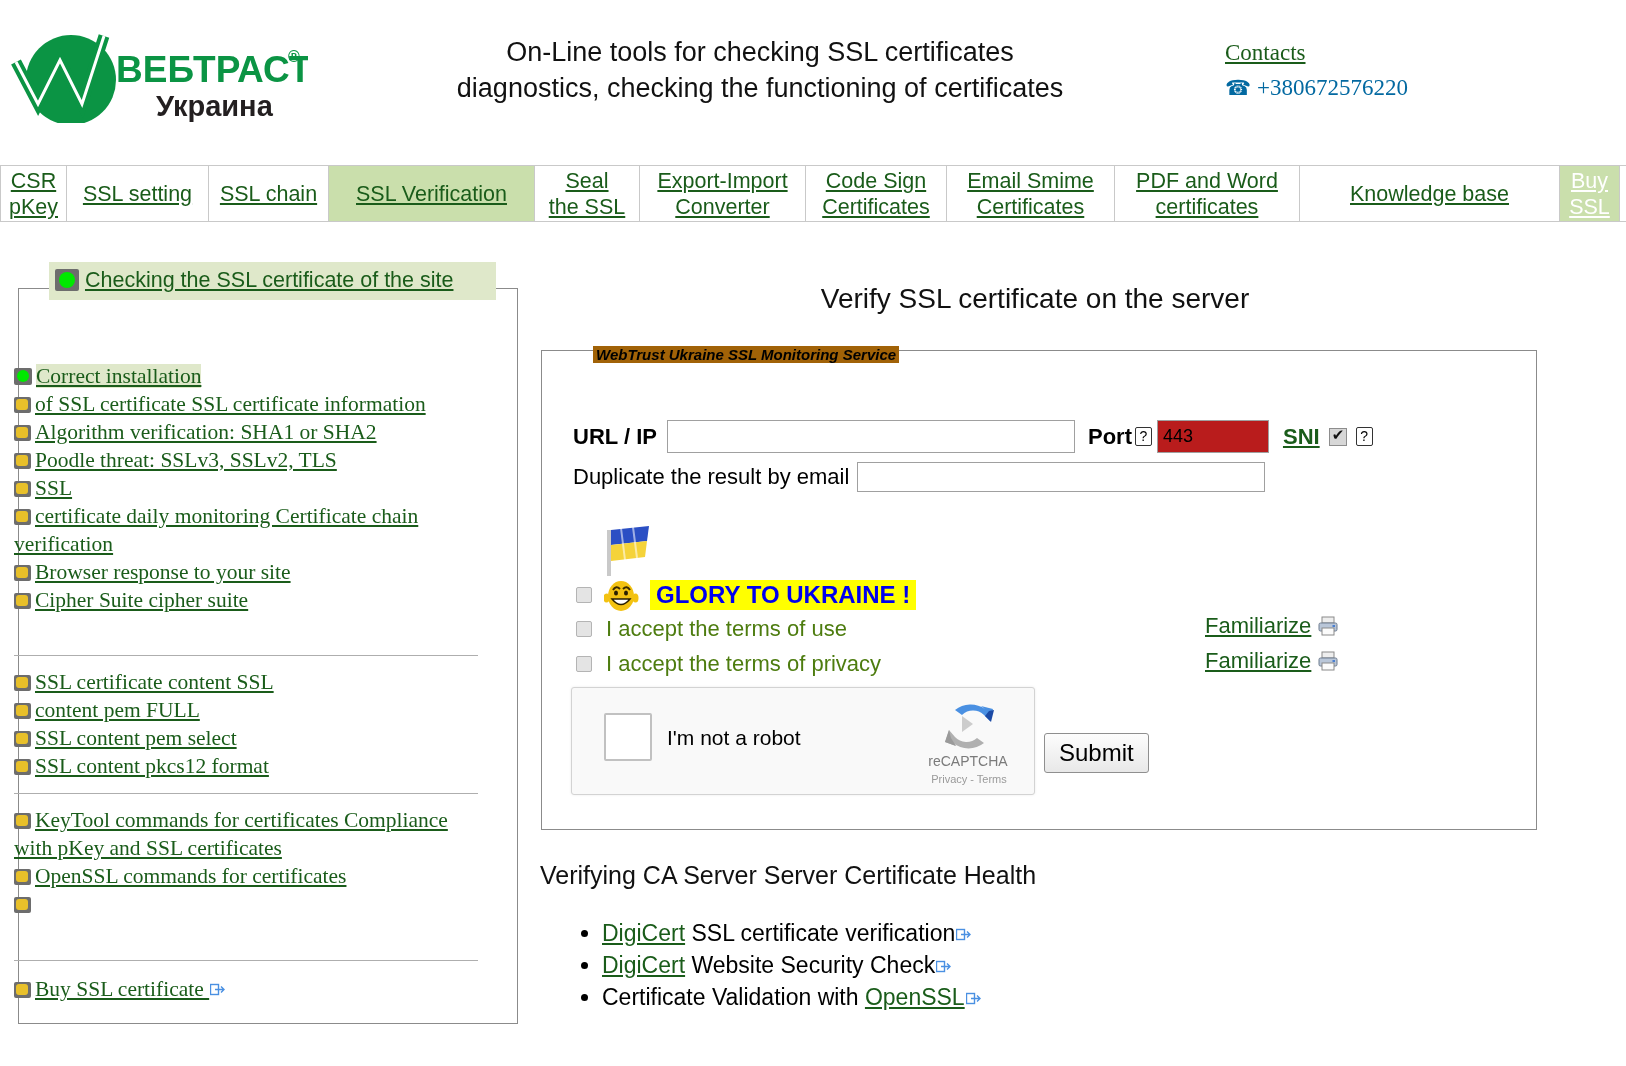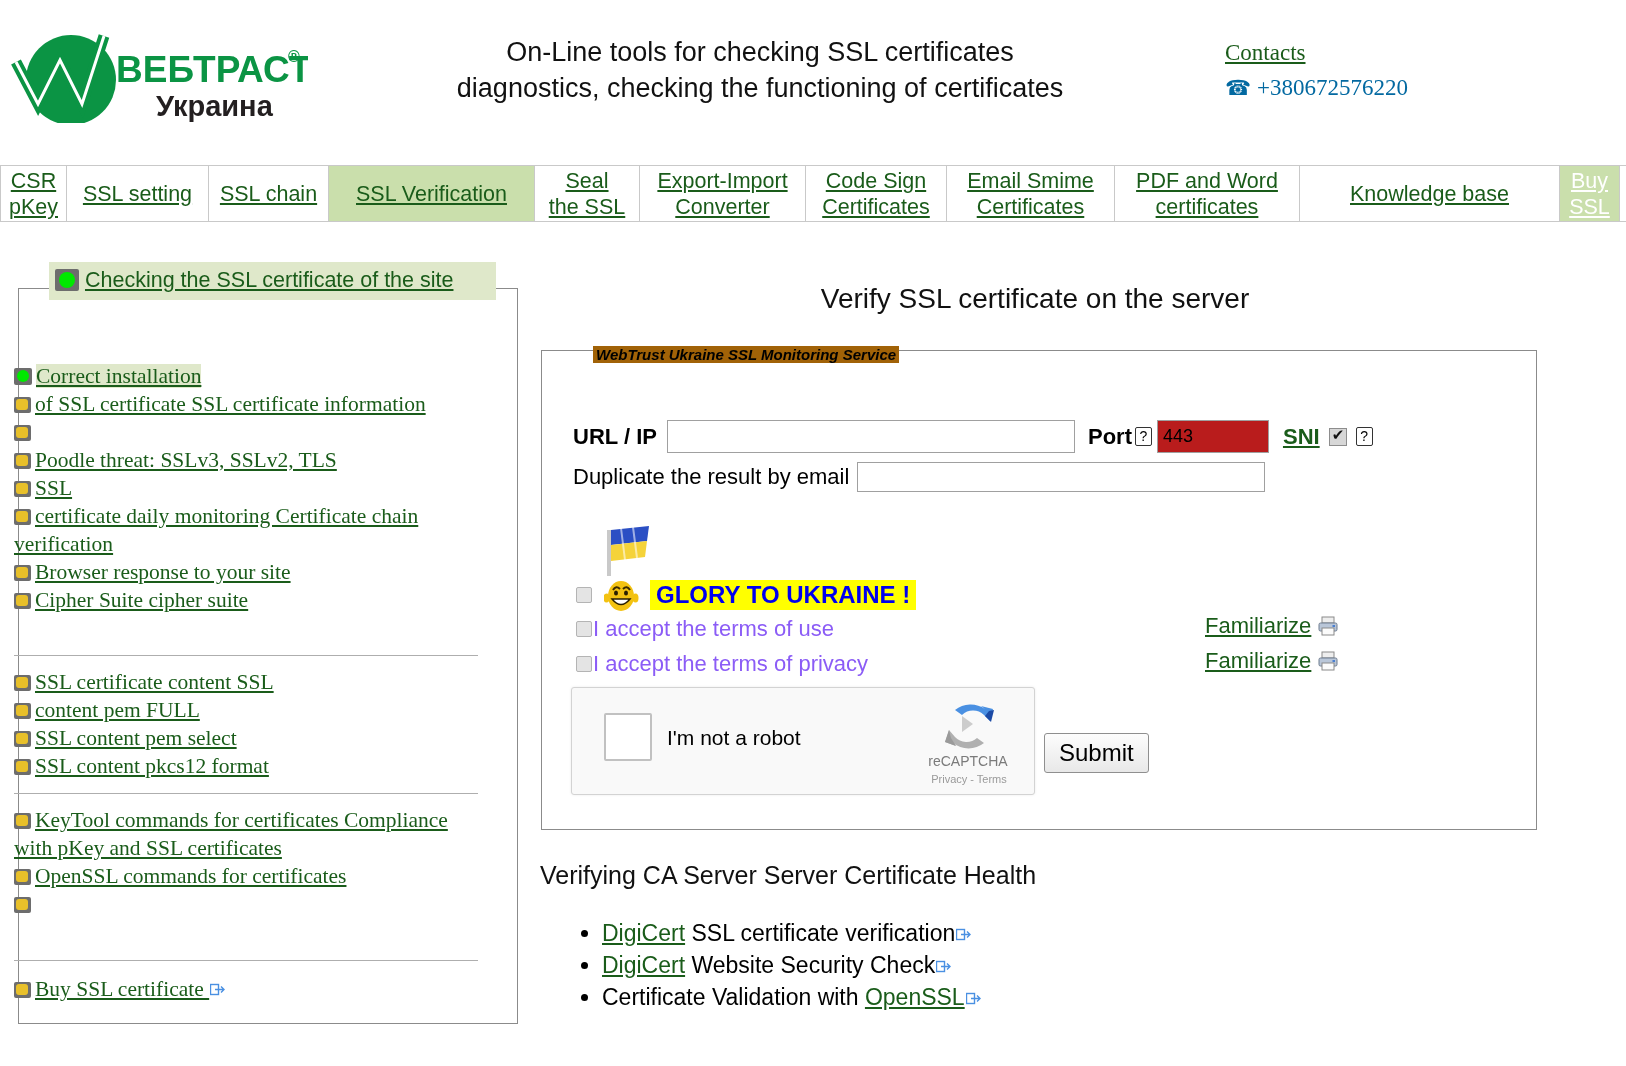--- a/index.html
+++ b/index.html
@@ -495,7 +495,7 @@
 <div class="side-list" style="top:362px;" id="side-g1">
     <div class="side-item"><span class="bullet-green"></span><a href="#" class="hl">Correct installation </a></div>
     <div class="side-item"><span class="bullet-gold"></span><a href="#">of SSL certificate SSL certificate information </a></div>
-    <div class="side-item"><span class="bullet-gold"></span></div>
+    <div class="side-item"><span class="bullet-gold"></span><a href="#">Algorithm verification: SHA1 or SHA2 </a></div>
     <div class="side-item"><span class="bullet-gold"></span><a href="#">Poodle threat: SSLv3, SSLv2, TLS </a></div>
     <div class="side-item"><span class="bullet-gold"></span><a href="#">SSL </a></div>
     <div class="side-item"><span class="bullet-gold"></span><a href="#">certificate daily monitoring Certificate chain verification </a></div>

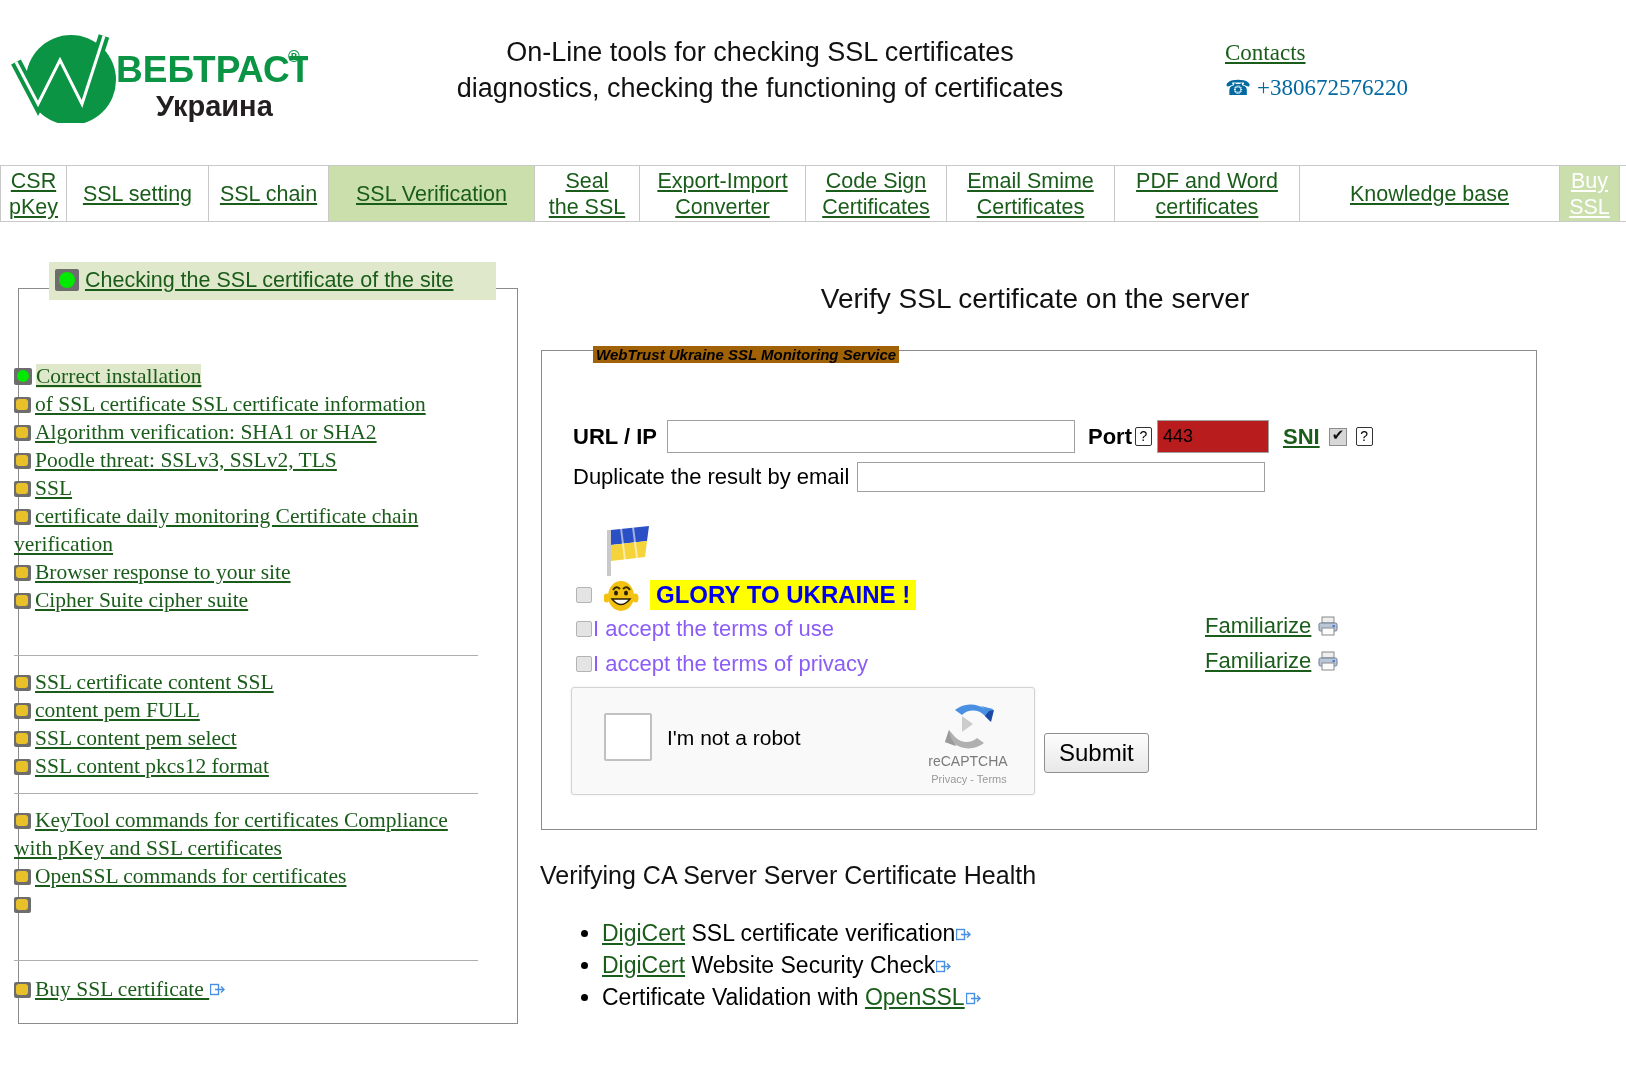--- a/index.html
+++ b/index.html
@@ -335,7 +335,7 @@
     left: 576px; top: 651px;
     display: flex; align-items: center;
   }
-  .terms-label { font-size: 22px; margin-left: 1px; color: #8b5cf6; }
+  .terms-label { font-size: 22px; margin-left: 14px; color: #4d7c0f; }
 
   .fam1 { position: absolute; left: 1205px; top: 613px; display: flex; align-items: center; }
   .fam2 { position: absolute; left: 1205px; top: 648px; display: flex; align-items: center; }

